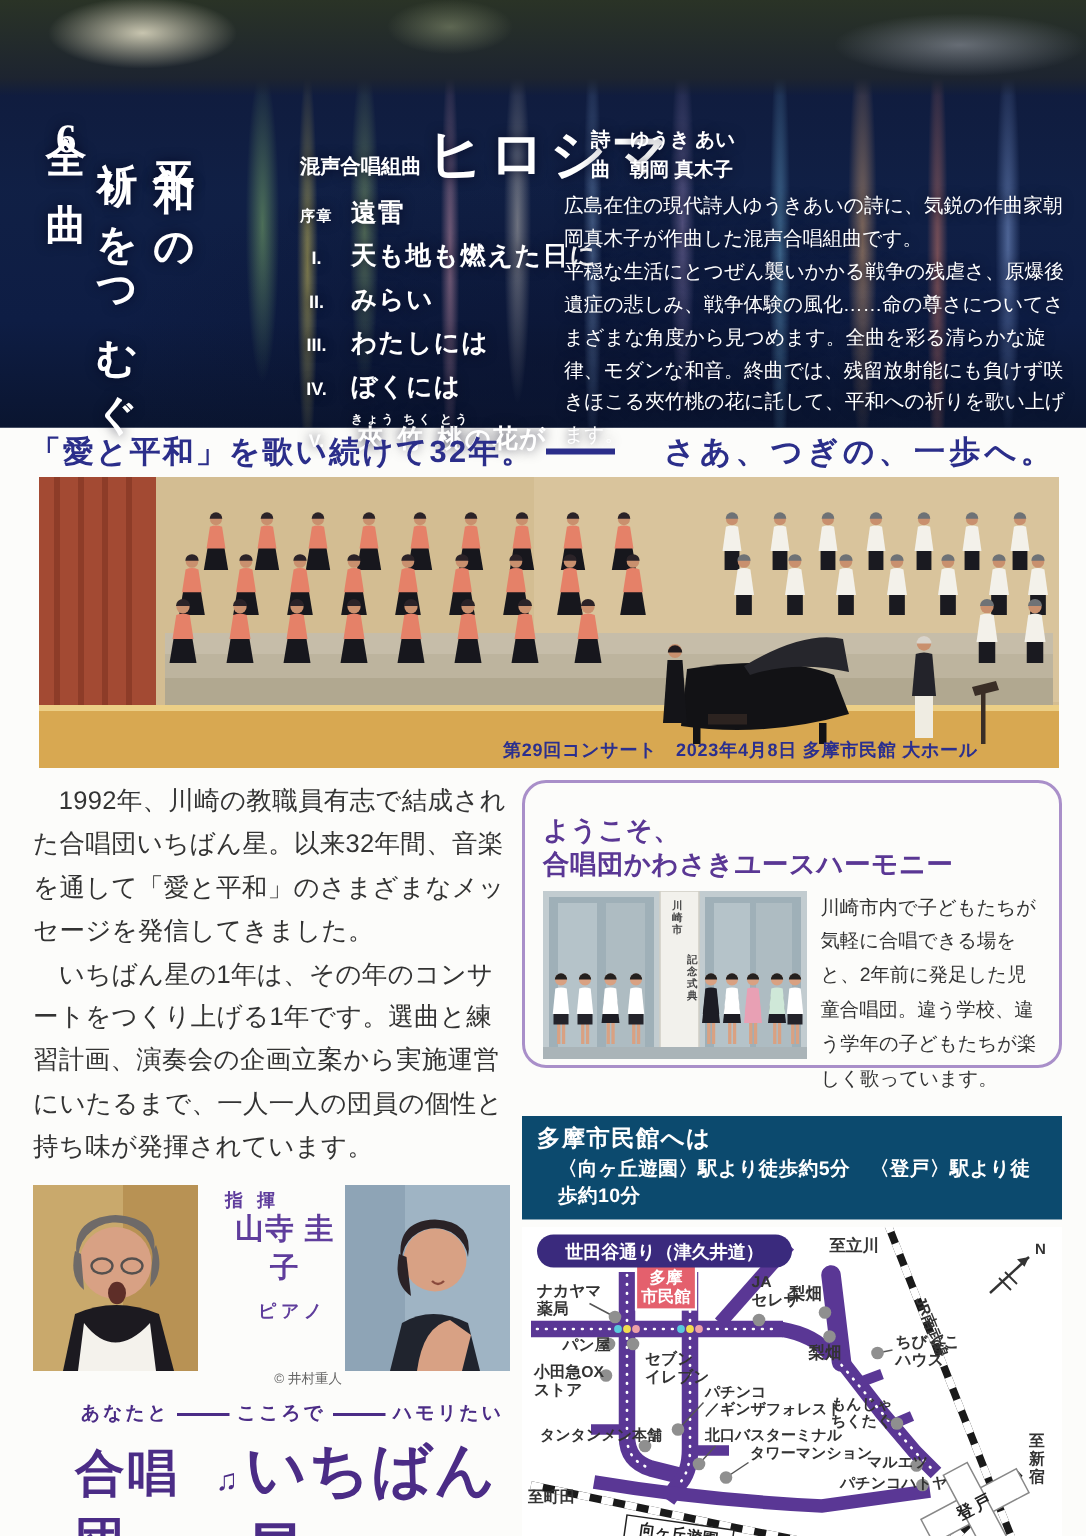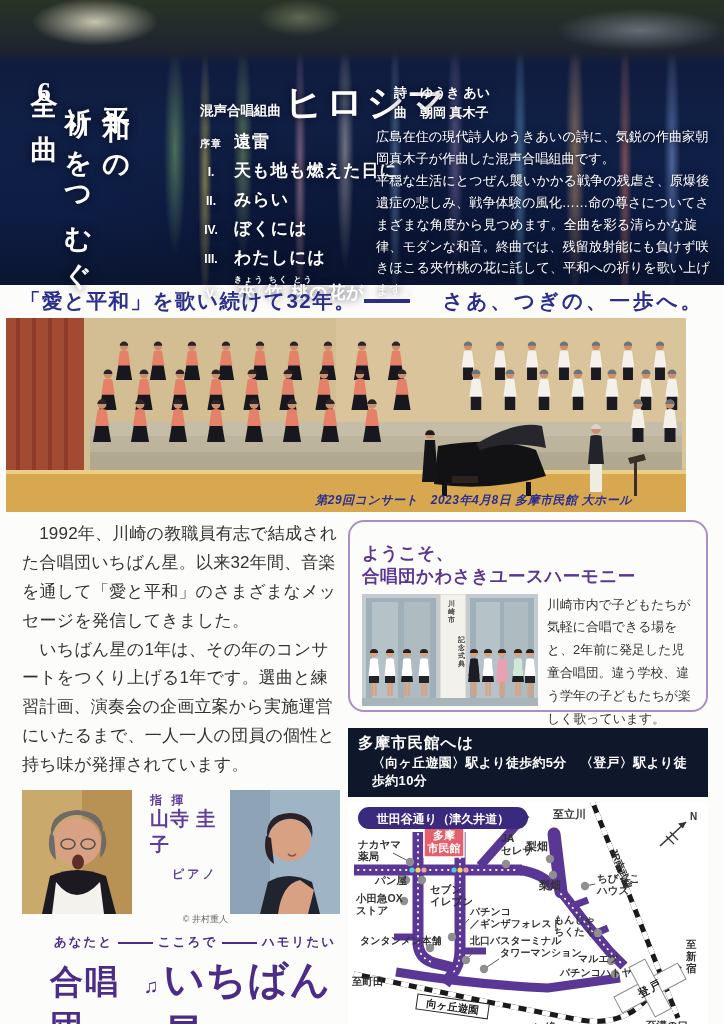--- a/index.html
+++ b/index.html
@@ -148,12 +148,12 @@
           <span class="mv-title">みらい</span>
         </div>
         <div class="mv-row">
+          <span class="mv-num">III.</span>
+          <span class="mv-title">わたしには</span>
+        </div>
+        <div class="mv-row">
           <span class="mv-num">IV.</span>
           <span class="mv-title">ぼくには</span>
-        </div>
-        <div class="mv-row">
-          <span class="mv-num">III.</span>
-          <span class="mv-title">わたしには</span>
         </div>
         <div class="mv-row">
           <span class="mv-num">V.</span>

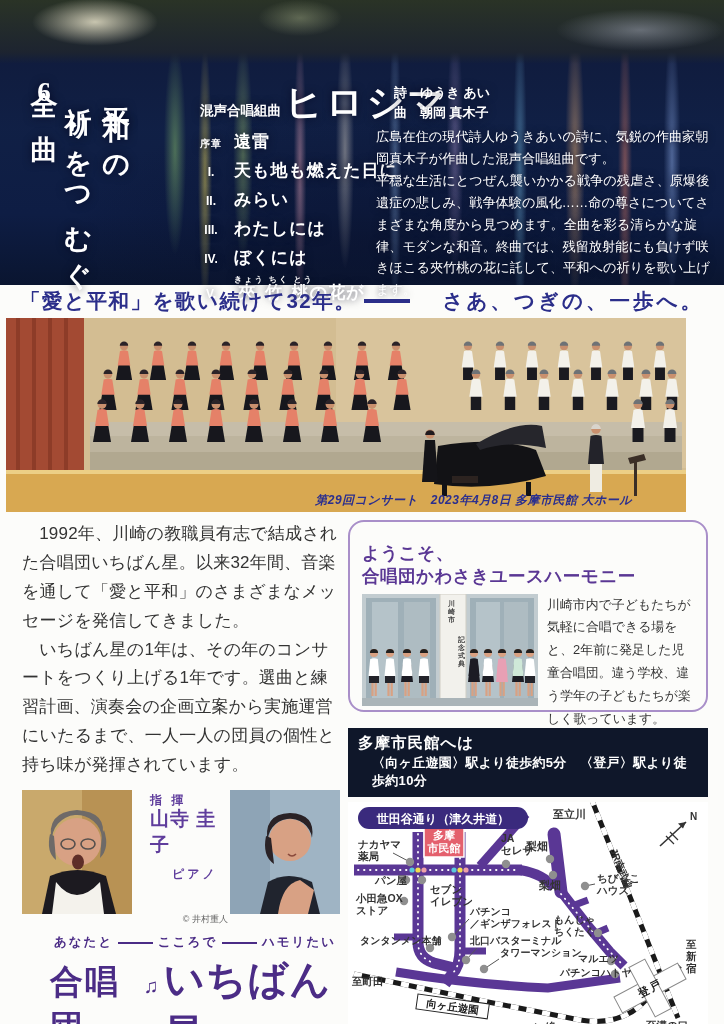--- a/index.html
+++ b/index.html
@@ -58,7 +58,7 @@
   .banner .rt{font-size:20.5px;letter-spacing:3px;white-space:nowrap;margin-left:25px;}
 
   
-  .stage{position:absolute;left:6px;top:318px;width:636px;height:194px;font-style:italic;}
+  .stage{position:absolute;left:26px;top:318px;width:636px;height:194px;}
   .stage svg{display:block;}
   .stage-caption{position:absolute;right:10px;bottom:3px;font-size:12px;font-weight:700;
     color:#2b2f8e;letter-spacing:.5px;}

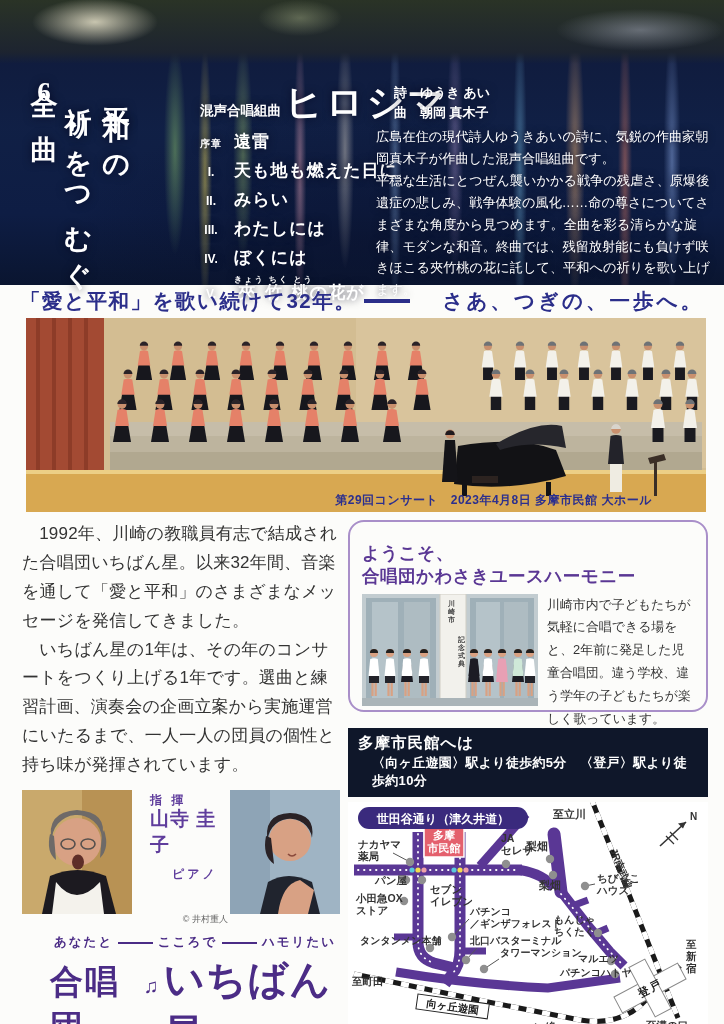--- a/index.html
+++ b/index.html
@@ -96,7 +96,7 @@
   .yb-body{display:flex;margin-top:6px;}
   .yb-photo{width:176px;height:112px;flex:none;}
   .yb-text{flex:1;margin-left:9px;font-size:12.9px;line-height:1.78;color:#333;}
-  .access{margin-top:16px;background:#0f172a;color:#fff;padding:5px 10px 7px;}
+  .access{margin-top:32px;background:#0c4a6e;color:#fff;padding:5px 10px 7px;}
   .acc-1{font-size:15.5px;font-weight:800;letter-spacing:1px;}
   .acc-2{font-size:13px;font-weight:700;padding-left:14px;letter-spacing:.3px;}
   .mapbox{position:relative;margin-top:5px;width:360px;height:240px;background:#fff;}

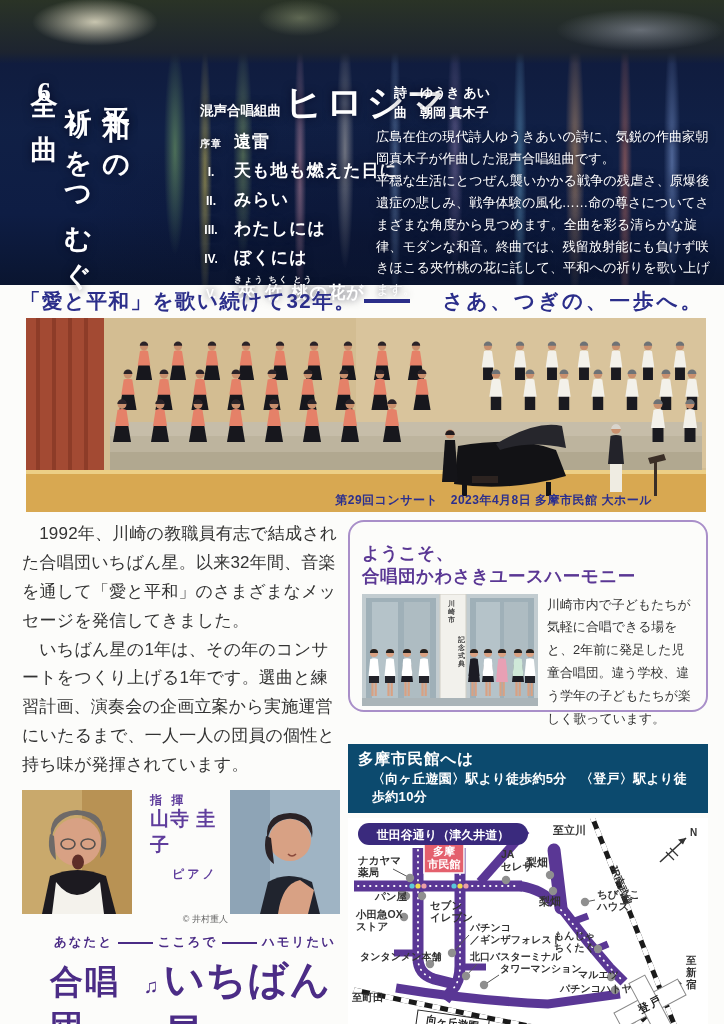--- a/index.html
+++ b/index.html
@@ -70,7 +70,7 @@
   .p-photo{width:110px;height:124px;flex:none;}
   .p-mid{flex:1;position:relative;}
   .role{position:absolute;left:18px;font-size:12px;letter-spacing:3px;color:#5f3d9c;font-weight:700;}
-  .pname{position:absolute;left:18px;font-size:19px;color:#5f3d9c;font-weight:700;letter-spacing:1px;}
+  .pname{position:absolute;left:18px;font-size:19px;color:#5f3d9c;font-weight:700;letter-spacing:1px;text-align:center;}
   #role-c{top:2px;} #name-c{top:16px;} #role-p{top:76px;left:40px;} #name-p{top:90px;left:40px;}
   .credit{position:absolute;right:2px;bottom:-6px;font-size:9px;color:#666;}
   .logo-block{margin-top:14px;margin-left:28px;}

